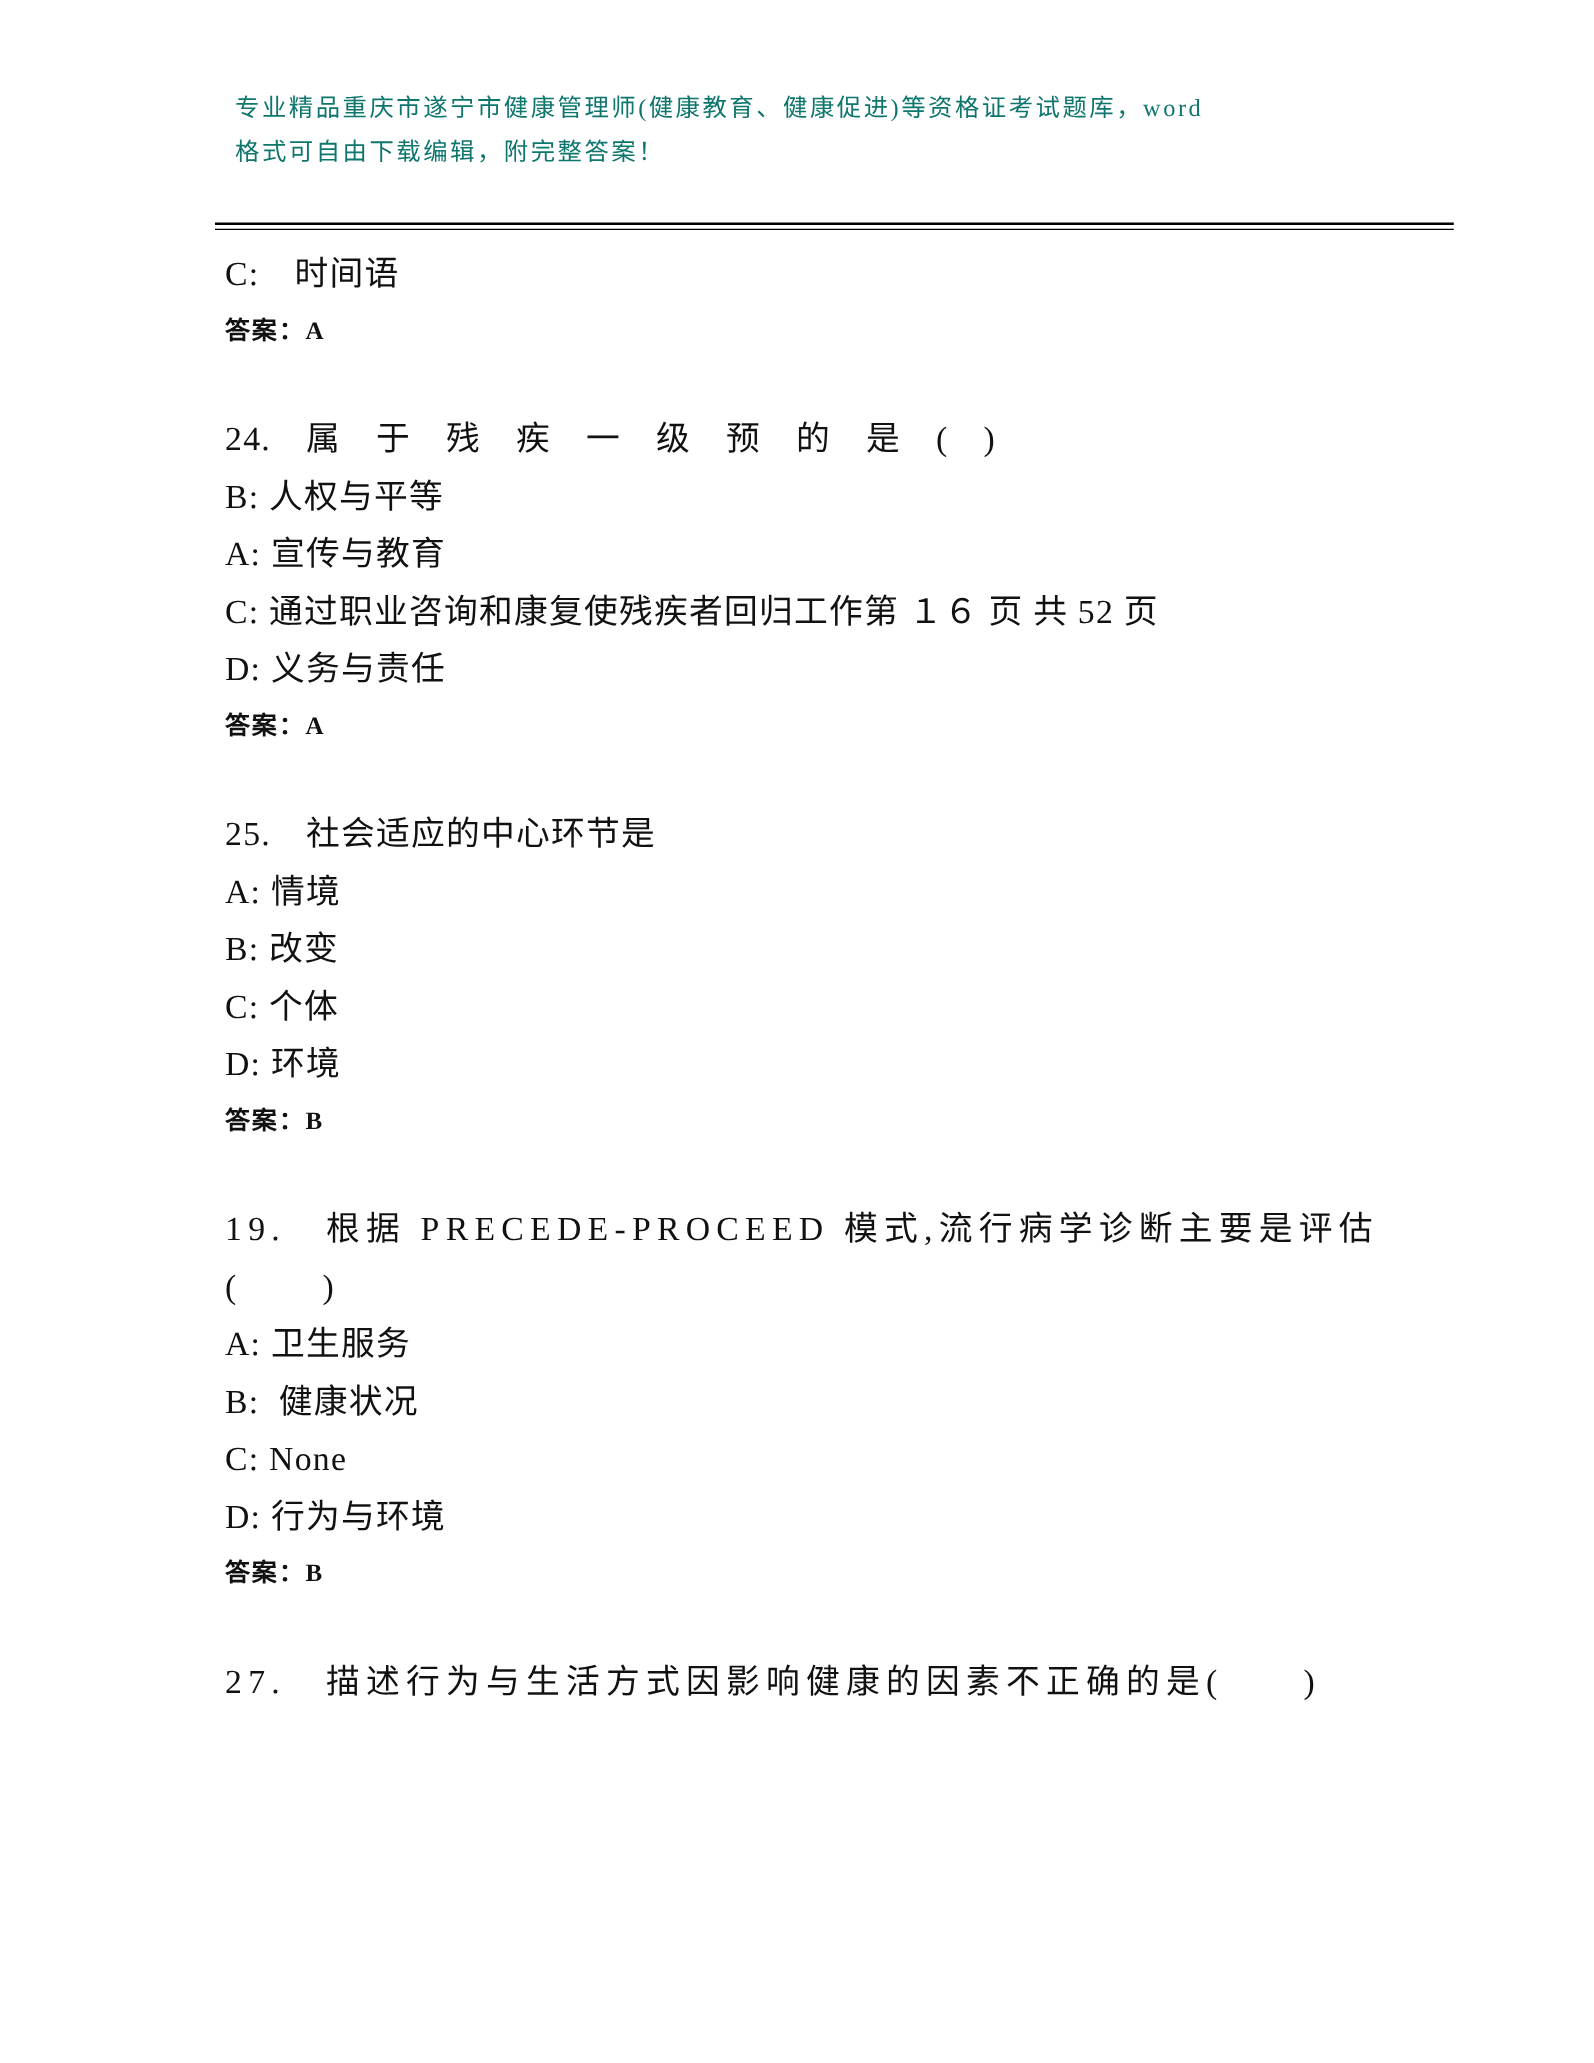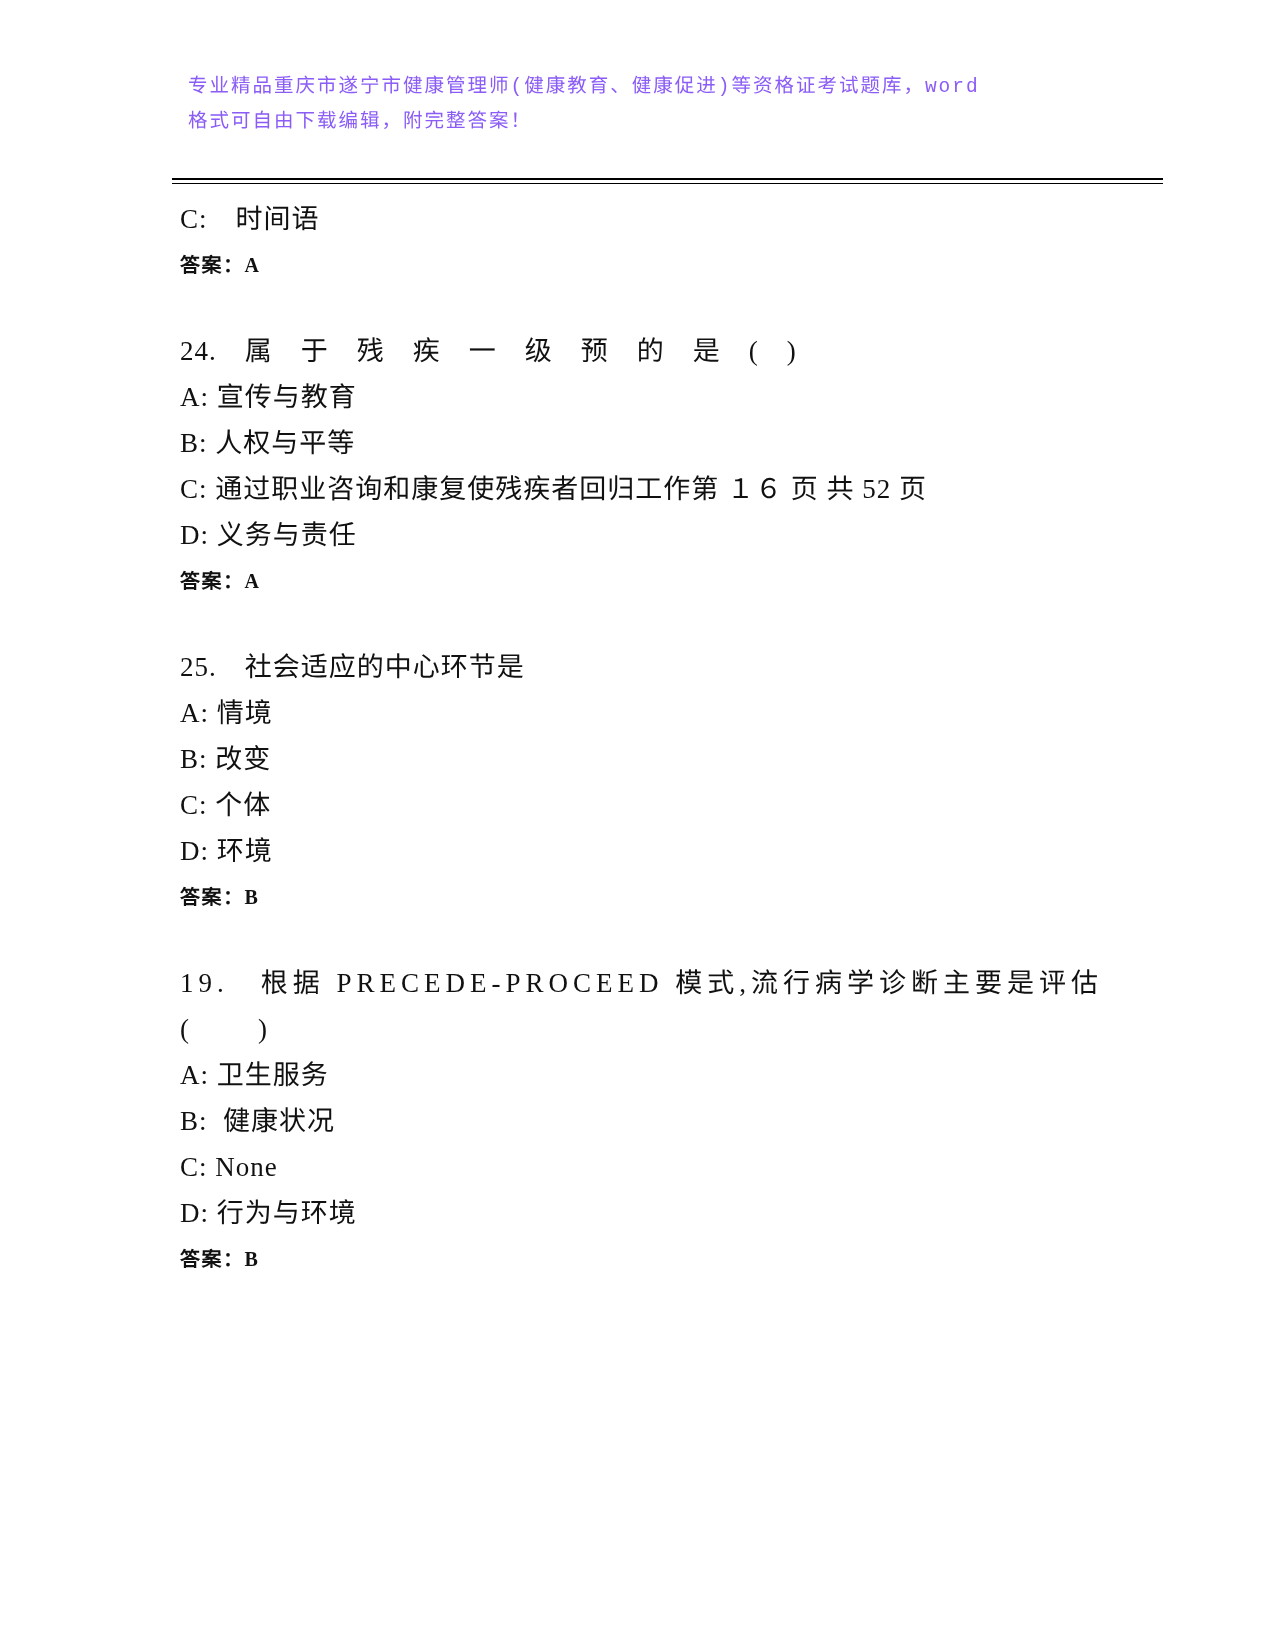--- a/index.html
+++ b/index.html
@@ -20,8 +20,7 @@
     font-size: 19.5px;
     line-height: 35px;
     letter-spacing: 2px;
-    color: #8b5cf6;
-    font-family: Liberation Mono, monospace;
+    color: #0f766e;
   }
   .header-rule {
     position: absolute;

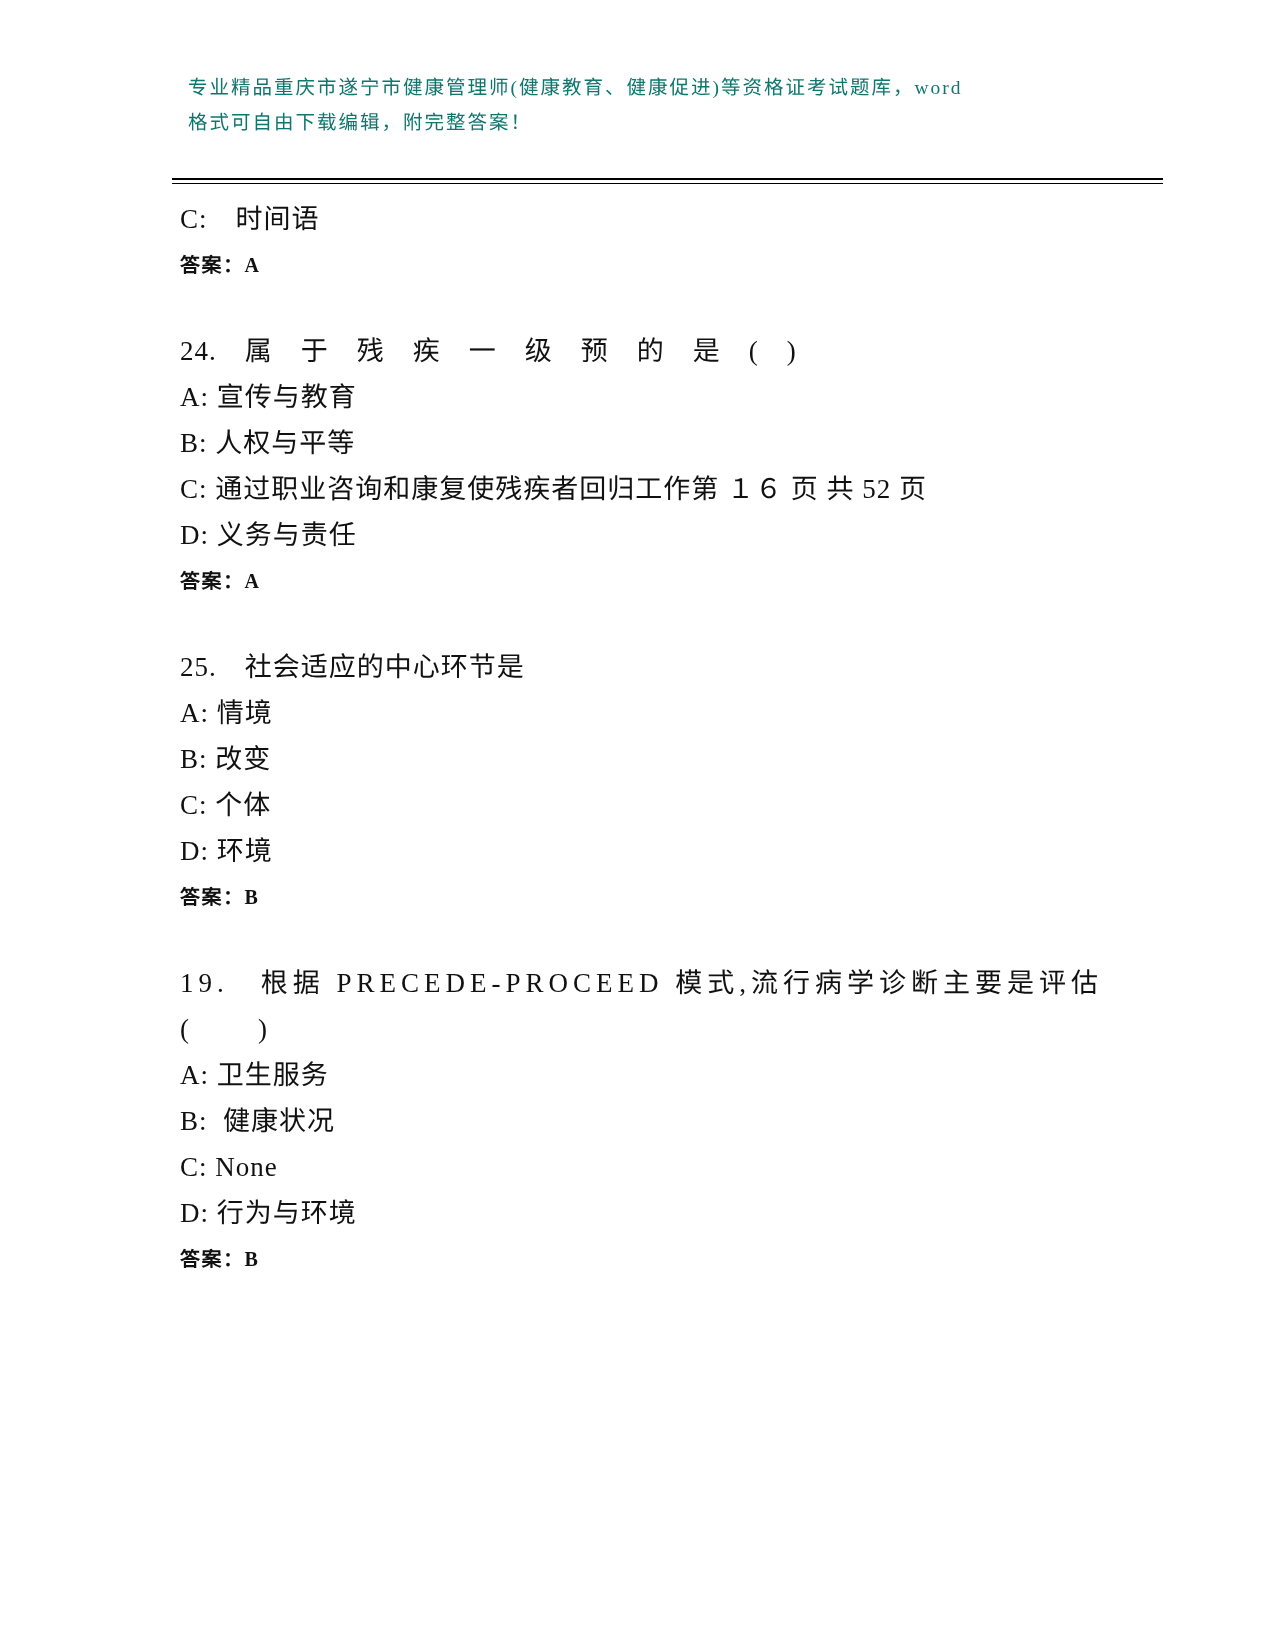--- a/index.html
+++ b/index.html
@@ -71,8 +71,8 @@
 
   <section class="question">
     <div class="line">24.　属　于　残　疾　一　级　预　的　是　(　)</div>
+    <div class="line">B: 人权与平等</div>
     <div class="line">A: 宣传与教育</div>
-    <div class="line">B: 人权与平等</div>
     <div class="line">C: 通过职业咨询和康复使残疾者回归工作第 １６ 页 共 52 页</div>
     <div class="line">D: 义务与责任</div>
     <div class="line answer">答案：A</div>

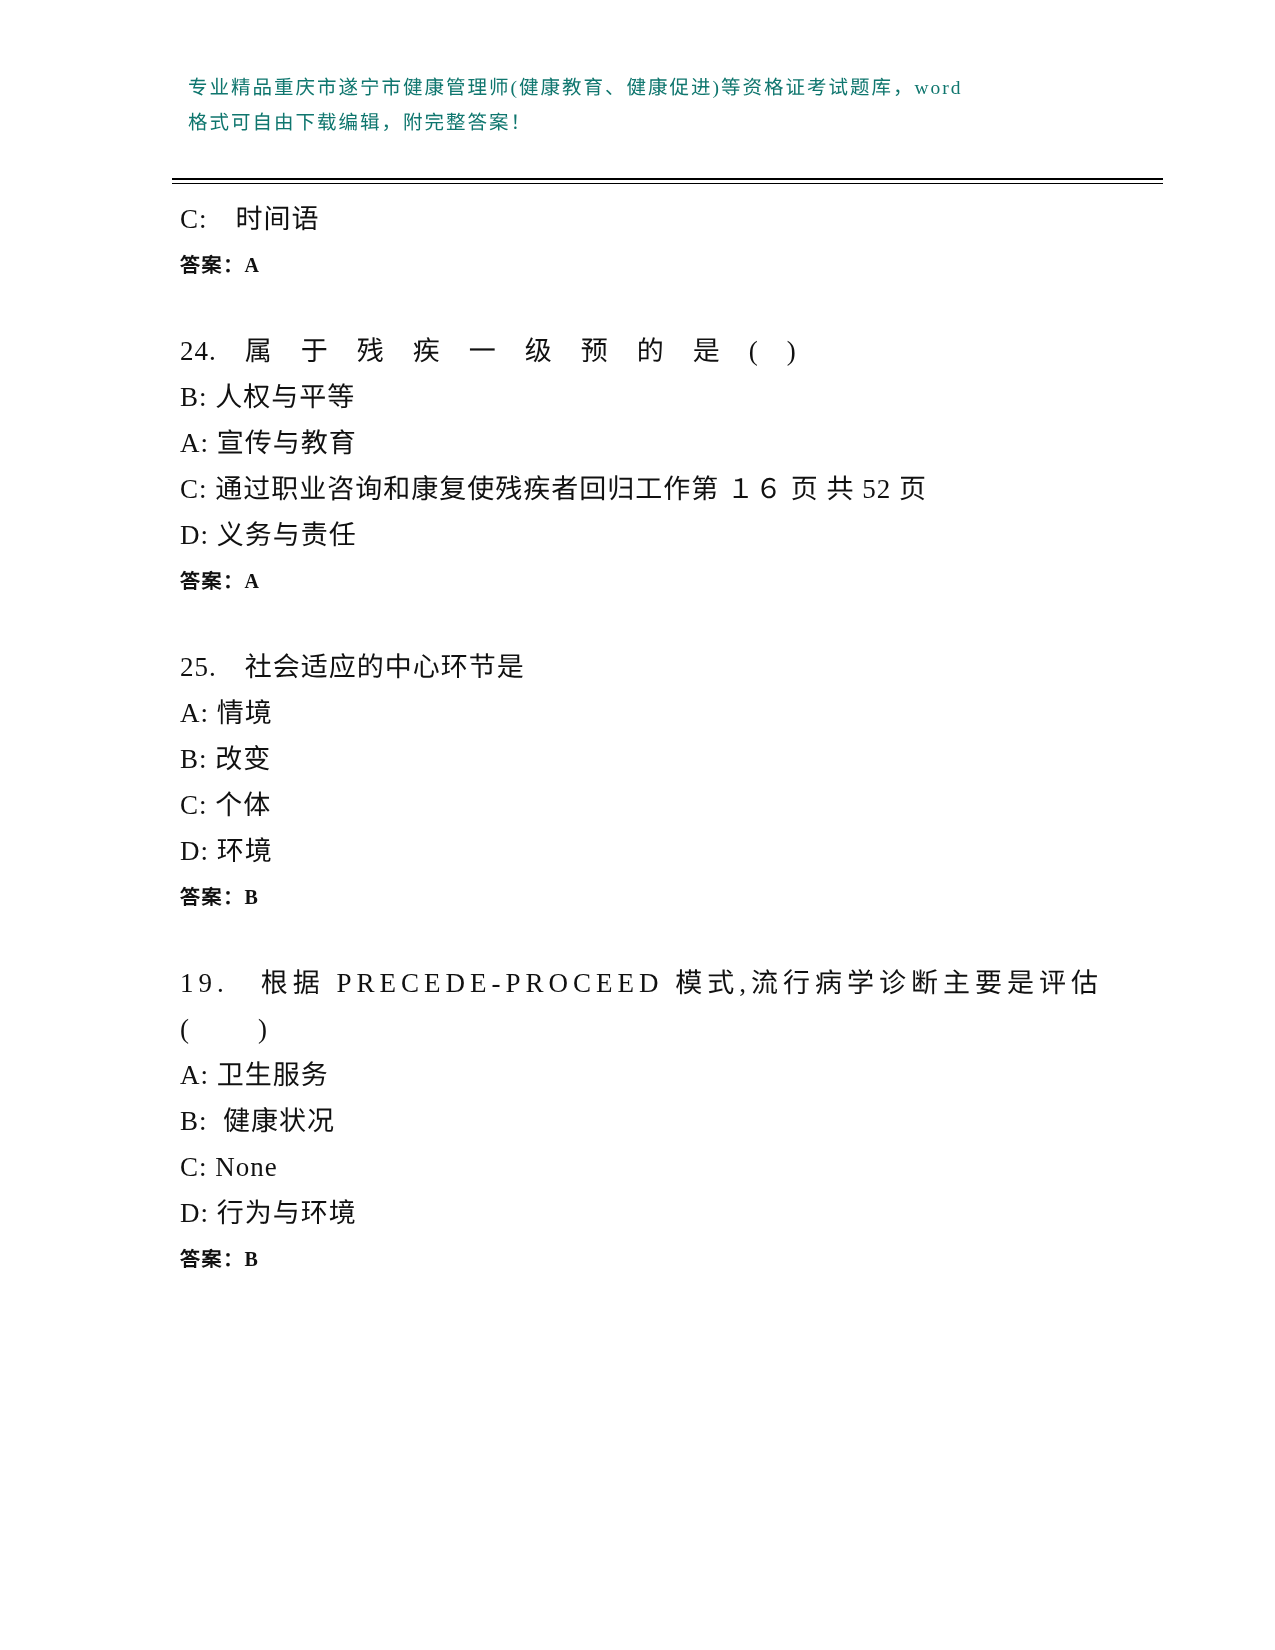--- a/index.html
+++ b/index.html
@@ -97,6 +97,7 @@
   </section>
 
   <section class="question">
+    <div class="line stem-spread">27.　描述行为与生活方式因影响健康的因素不正确的是(　　)</div>
   </section>
 
 </main>

